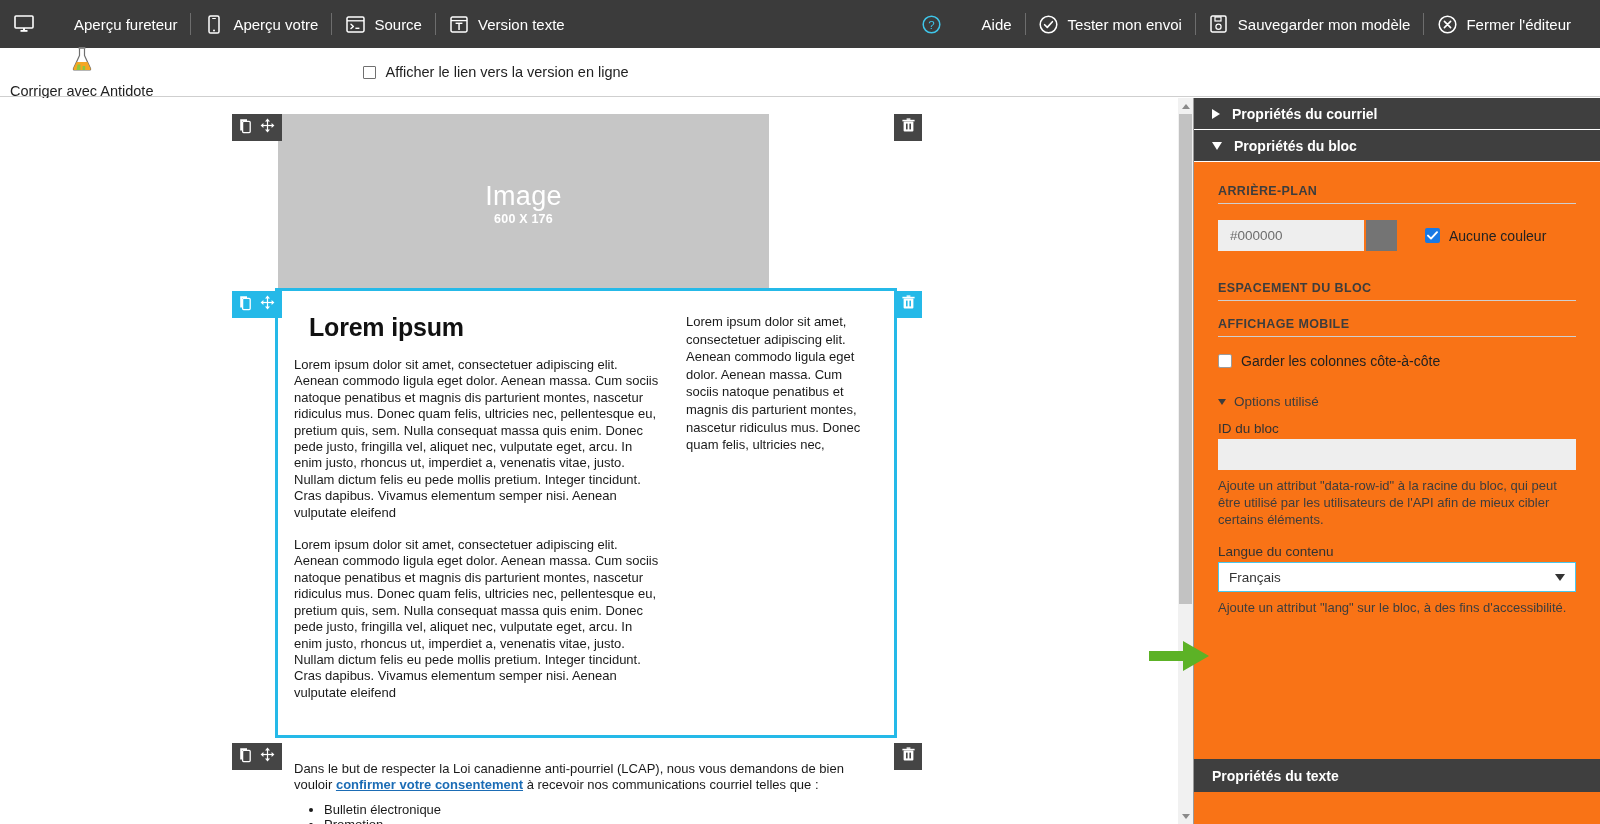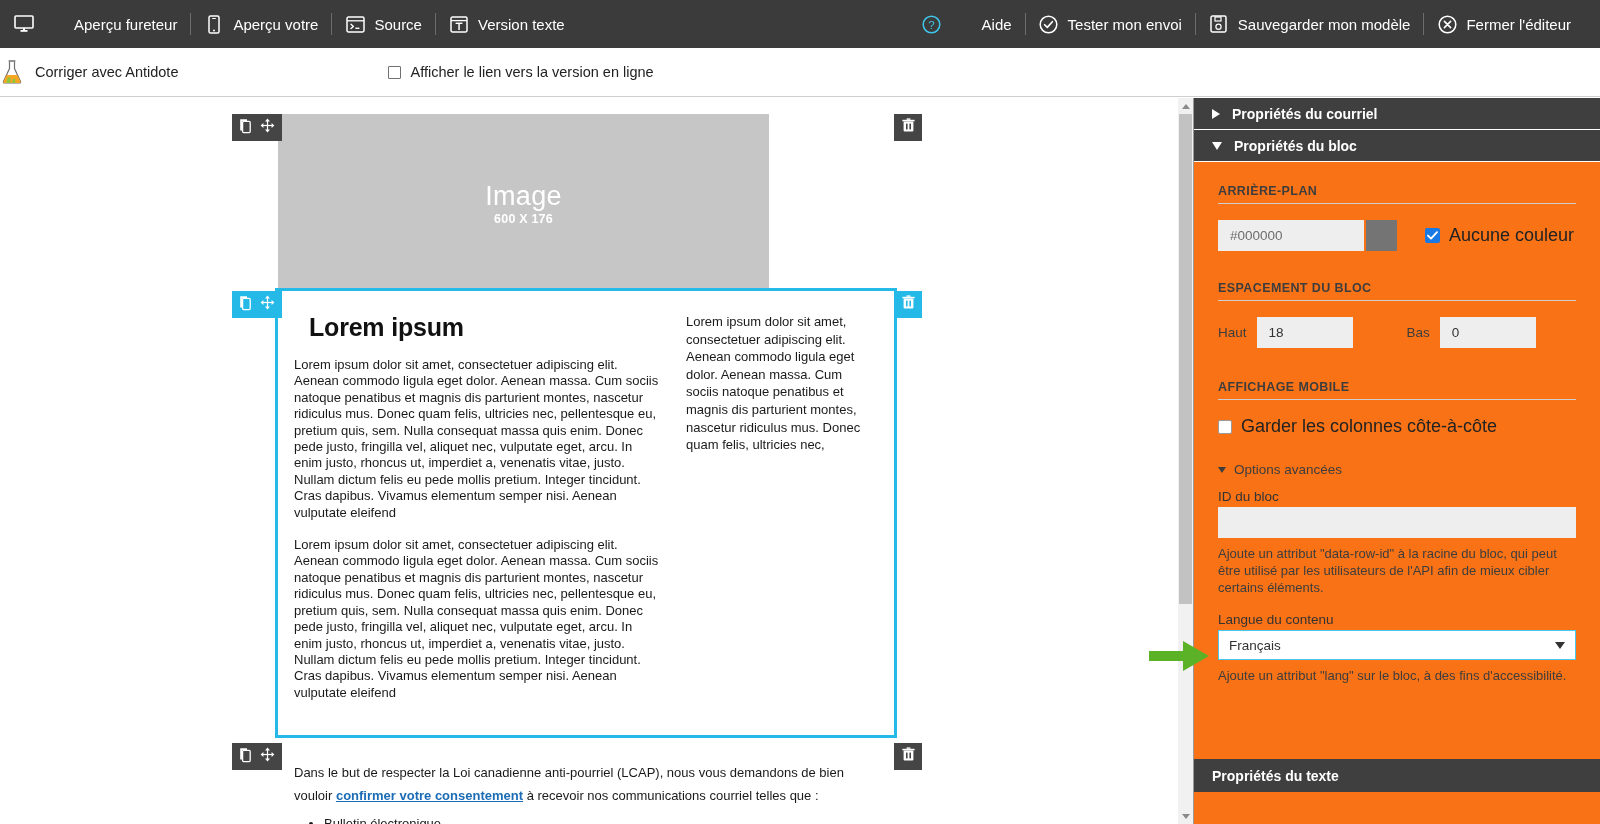--- a/index.html
+++ b/index.html
@@ -40,7 +40,7 @@
   }
   .antidote {
     display: flex; align-items: center; gap: 11px;
-    cursor: pointer; font-size: 14.5px; color: #222;
+    padding-left: 10px; cursor: pointer; font-size: 14.5px; color: #222; flex-direction: column;
   }
   .flask { width: 24px; height: 26px; position: relative; }
   .online-link {

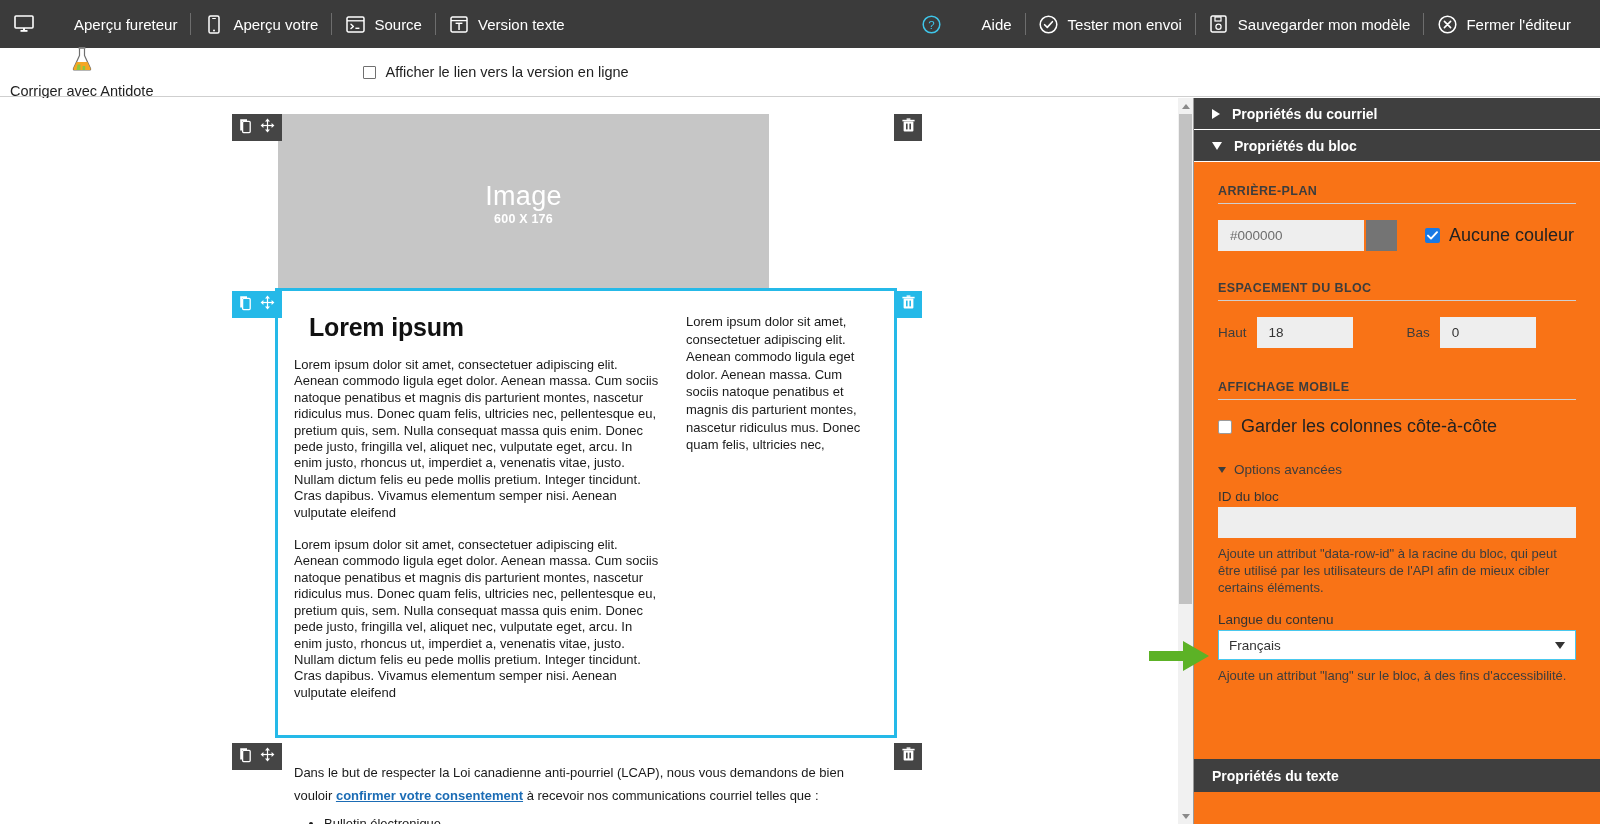--- a/index.html
+++ b/index.html
@@ -136,7 +136,7 @@
     display: flex; align-items: center; justify-content: center; flex: none;
   }
   .cb-plain { width: 14px; height: 14px; border: 1px solid #9b9b9b; background: #fff; border-radius: 2px; flex: none; }
-  .cb-label { font-size: 18px; color: #222; margin-left: 9px; }
+  .cb-label { font-size: 14px; color: #222; margin-left: 9px; }
 
   .lbl-small { font-size: 13.5px; color: #3d3d3d; }
   .adv-toggle { display: flex; align-items: center; gap: 8px; font-size: 13.5px; color: #3d3d3d; cursor: pointer; }

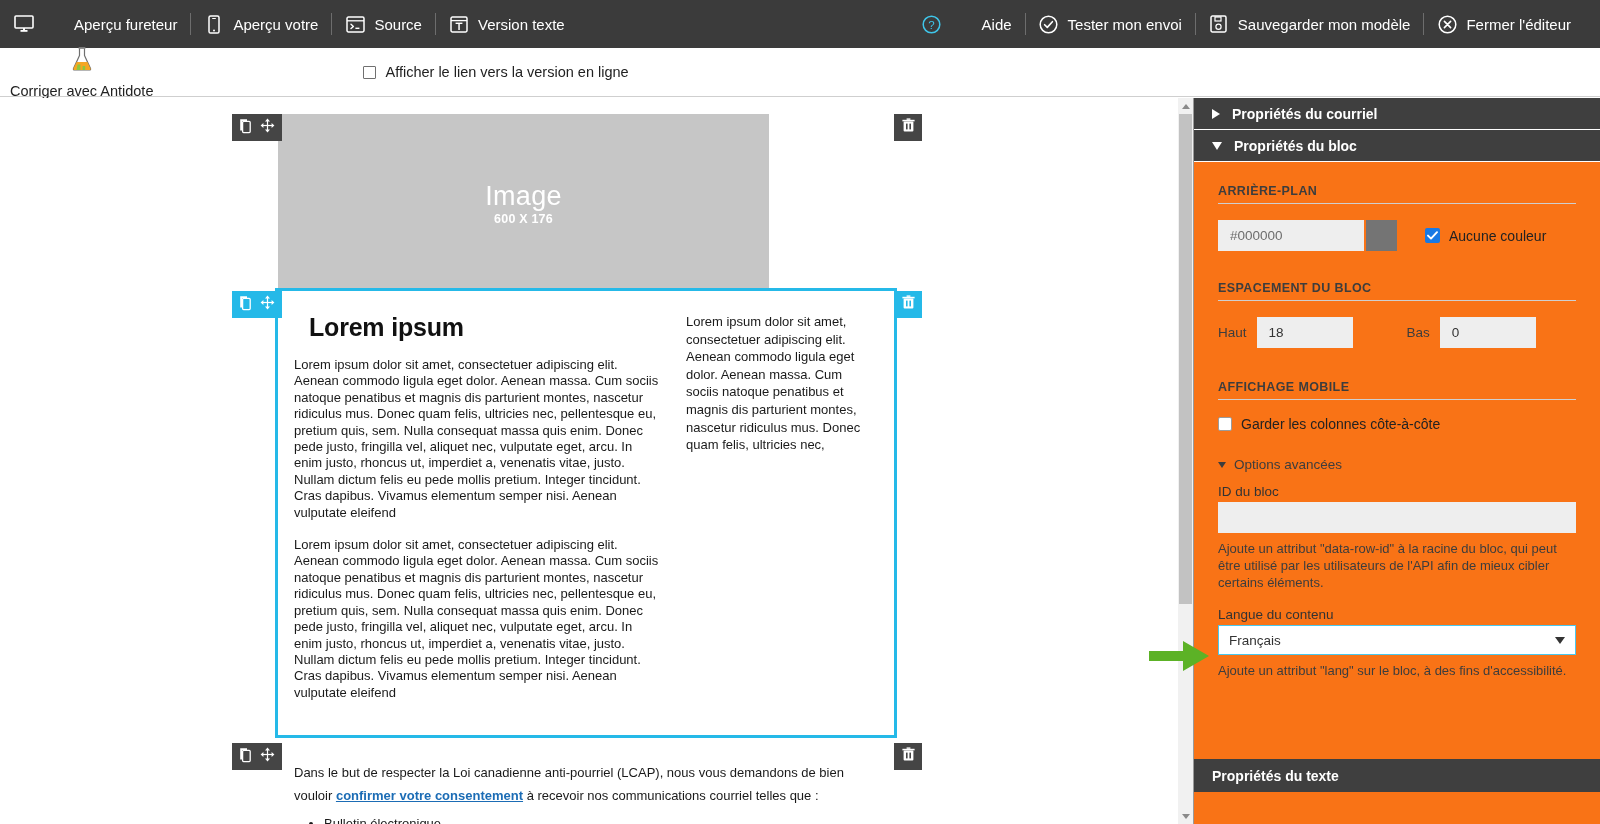--- a/index.html
+++ b/index.html
@@ -463,12 +463,6 @@
 
       <div class="sec-title">ESPACEMENT DU BLOC</div>
       <div class="rule"></div>
-      <div class="row" style="margin-bottom:32px;">
-        <span class="lbl-small">Haut</span>
-        <div class="txtinput" style="width:96px;margin-left:10px;color:#333;">18</div>
-        <span class="lbl-small" style="margin-left:54px;">Bas</span>
-        <div class="txtinput" style="width:96px;margin-left:10px;color:#333;">0</div>
-      </div>
 
       <div class="sec-title">AFFICHAGE MOBILE</div>
       <div class="rule"></div>

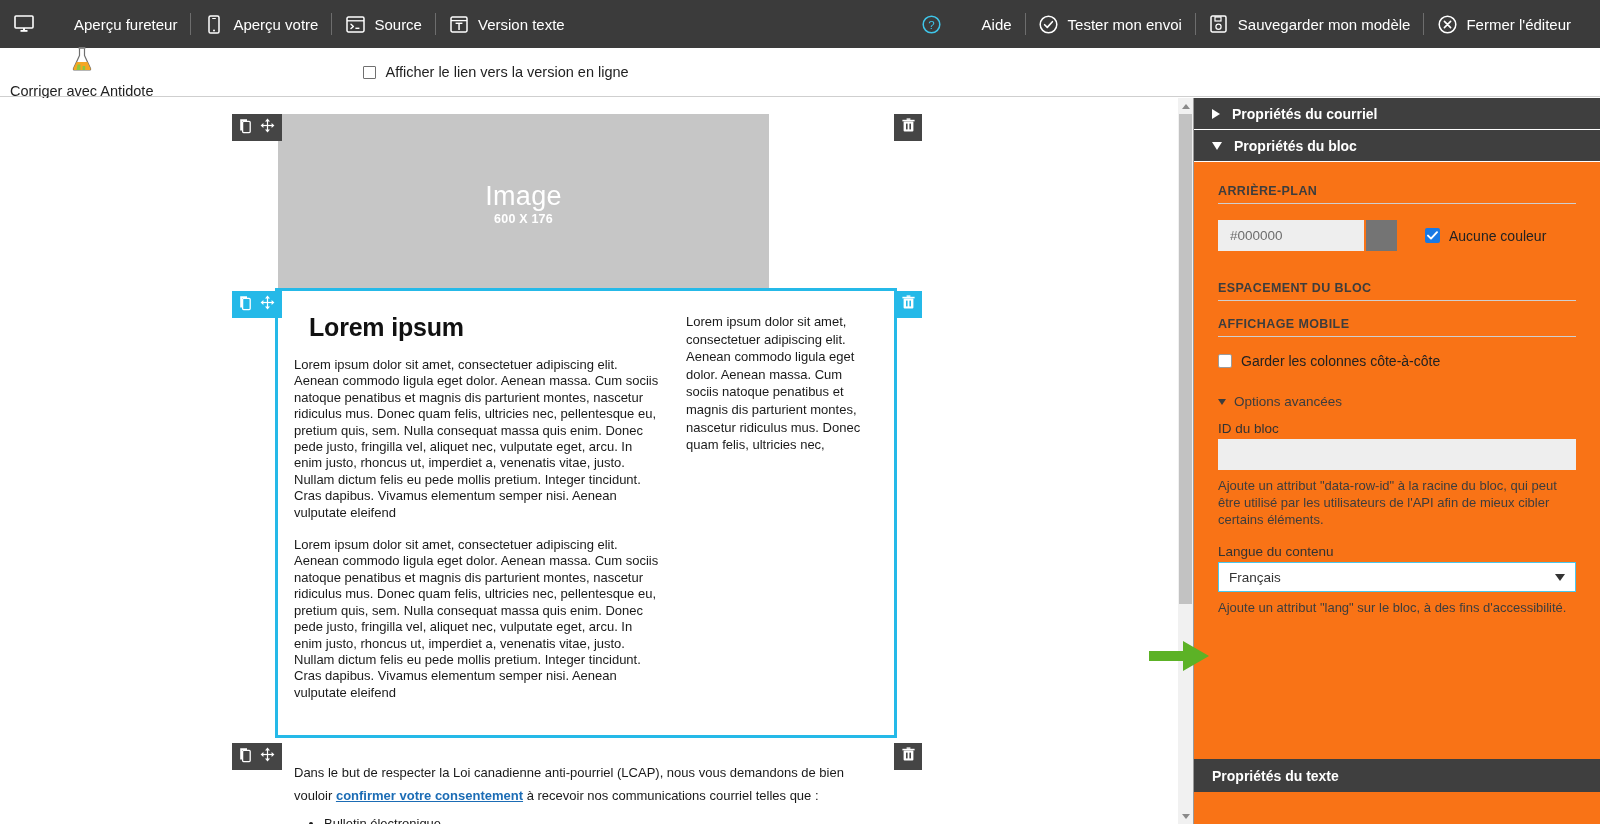--- a/index.html
+++ b/index.html
@@ -473,7 +473,7 @@
 
       <div class="adv-toggle" style="margin-bottom:12px;">
         <span class="tri-d2"></span>
-        <span>Options avancées</span>
+        <span>Options utilisé</span>
       </div>
 
       <div class="field-label">ID du bloc</div>

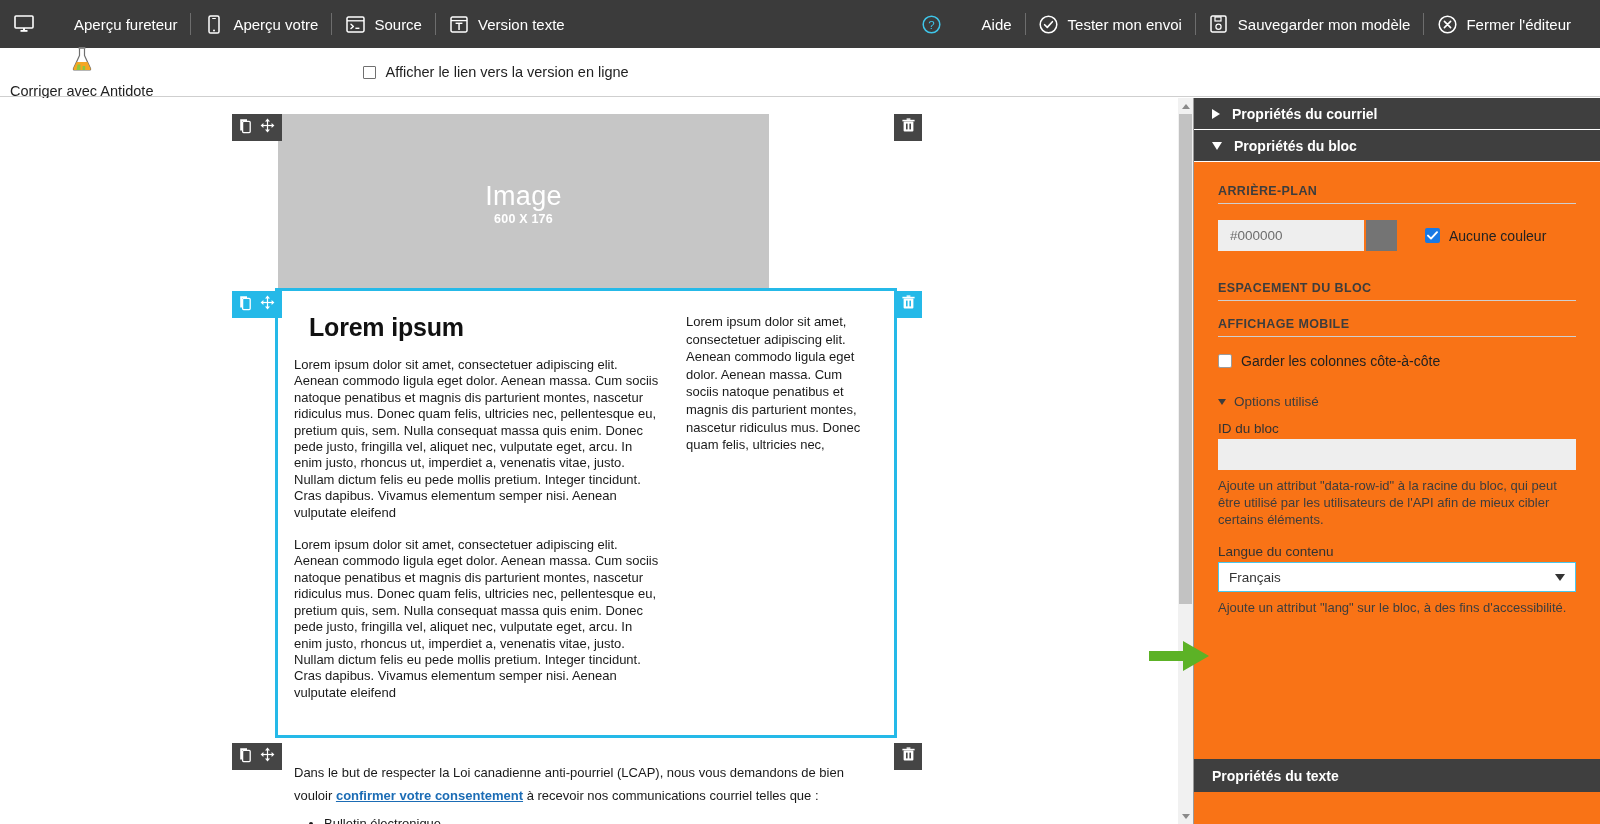--- a/index.html
+++ b/index.html
@@ -97,7 +97,7 @@
 
   
   .consent { background: #fff; padding: 18px 16px 4px 16px; width: 616px; }
-  .consent p { font-size: 13px; line-height: 23px; color: #1a1a1a; margin: 0 0 10px 0; }
+  .consent p { font-size: 13px; line-height: 16px; color: #1a1a1a; margin: 0 0 10px 0; }
   .lnk { color: #1b6cb5; font-weight: 700; text-decoration: underline; }
   .consent ul { margin: 4px 0 14px 0; padding-left: 30px; }
   .consent li { font-size: 13px; line-height: 14.6px; color: #1a1a1a; margin-bottom: 0px; }

